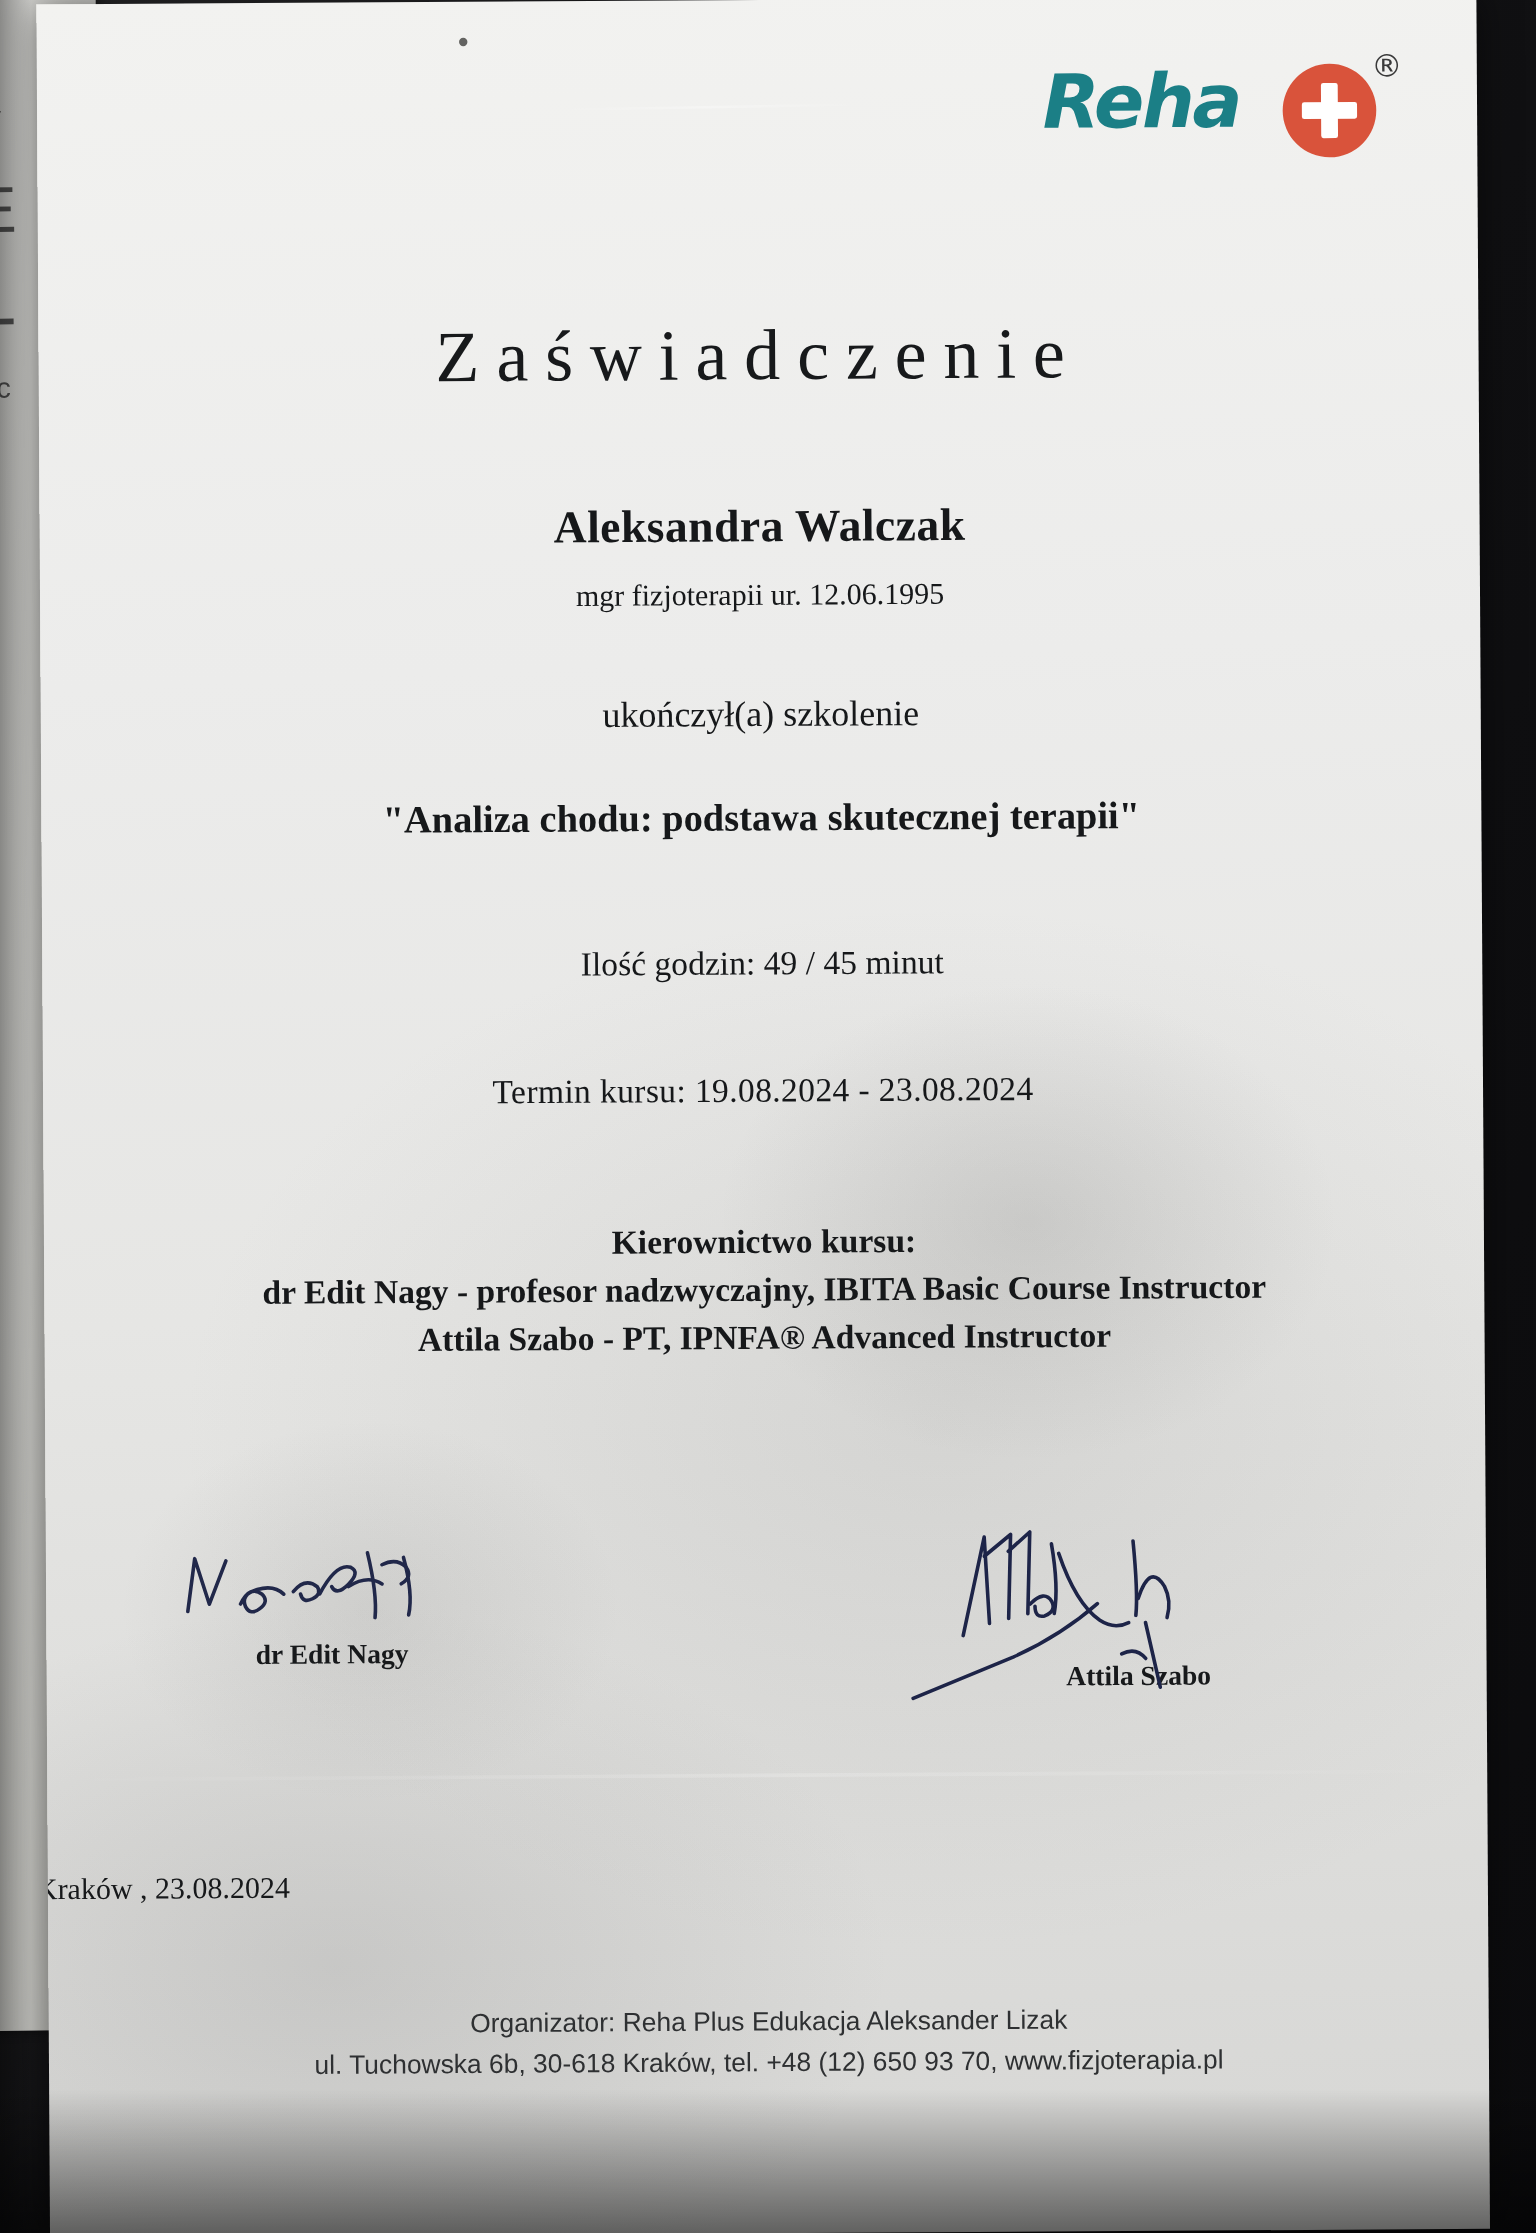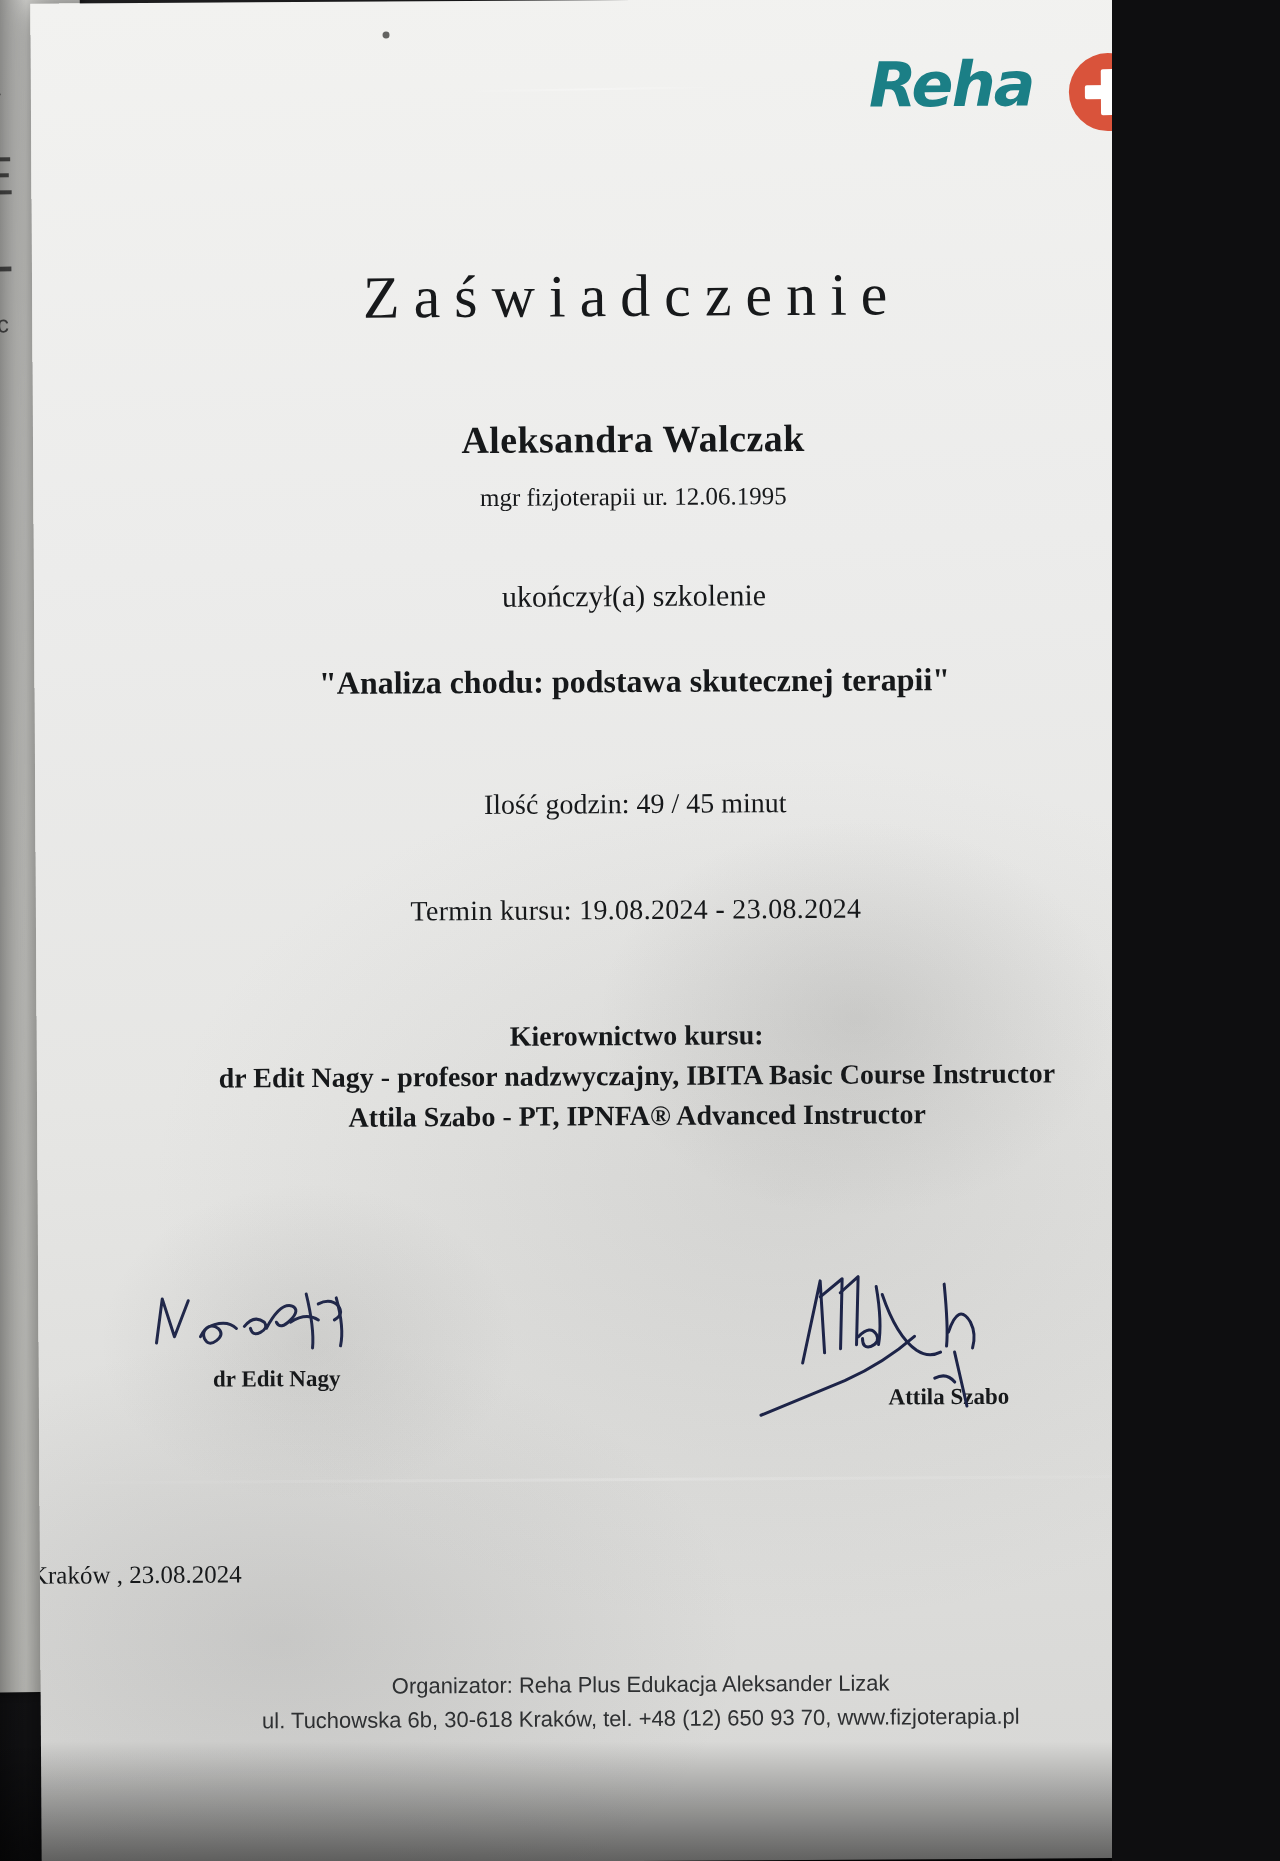--- a/index.html
+++ b/index.html
@@ -15,7 +15,7 @@
 
   #scene {
     position: relative;
-    width: 1112px;
+    width: 1280px;
     height: 1861px;
     background: #14532d;
     overflow: hidden;

